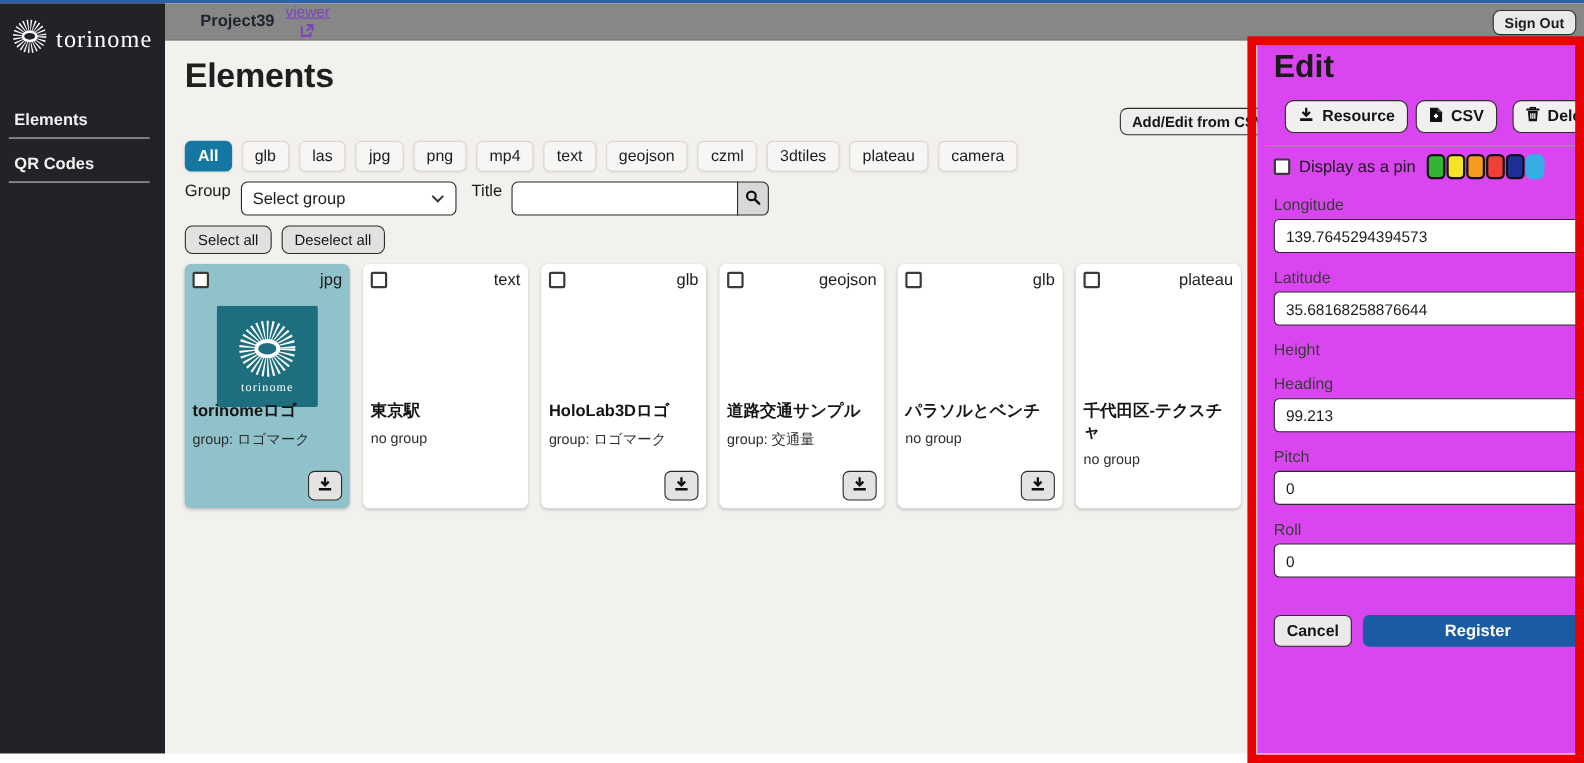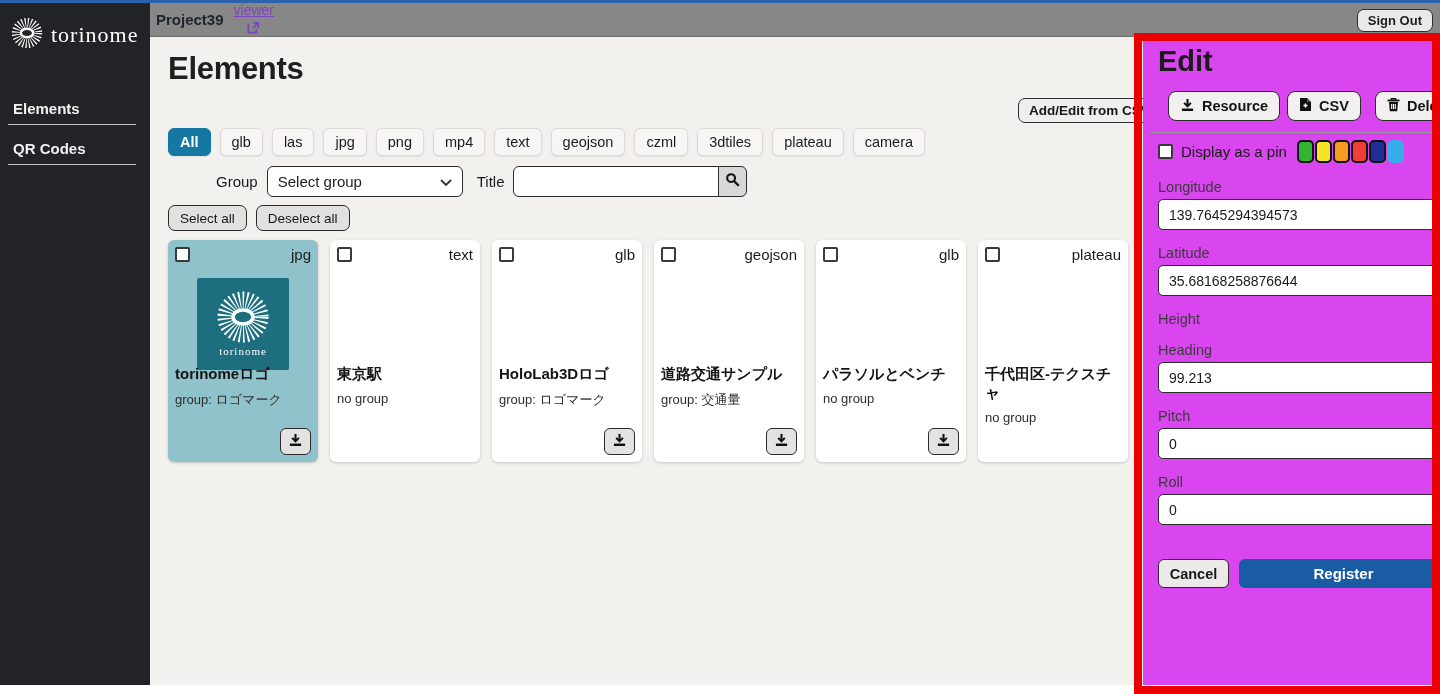--- a/index.html
+++ b/index.html
@@ -20,7 +20,7 @@
 
   
   .topbar { position:absolute; left:150px; top:3px; width:1290px; height:34px; background:#878787;
-            border-bottom:1px solid #6e6e6e; display:flex; align-items:center; padding-left:6px; }
+            border-bottom:1px solid #6e6e6e; display:flex; align-items:center; padding-left:32px; }
   .project-name { font-size:15px; font-weight:700; color:#20242e; }
   .viewer-link { margin-left:10px; font-size:14px; color:#7d44c0; text-decoration:underline;
                  display:inline-flex; align-items:center; gap:3px; cursor:pointer;flex-direction:column; }

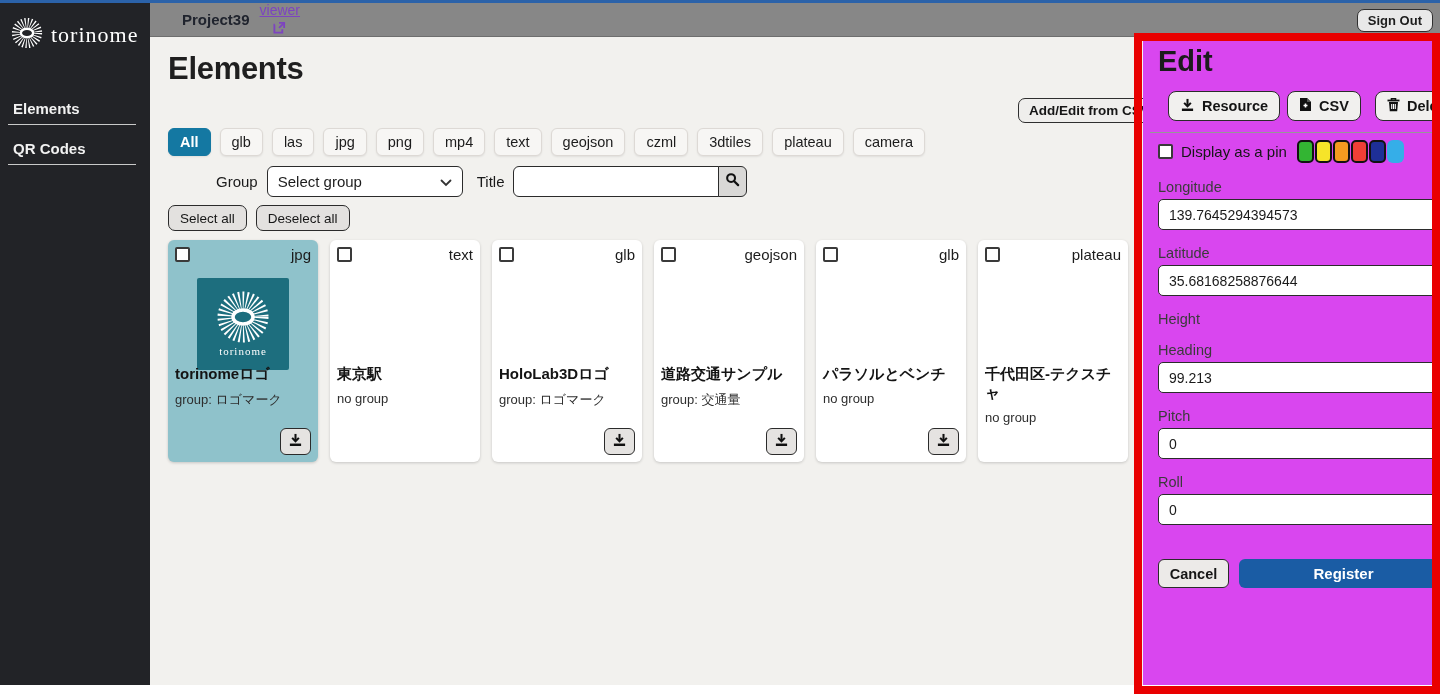--- a/index.html
+++ b/index.html
@@ -42,7 +42,7 @@
          cursor:pointer; }
   .tab.active { background:#1478a2; border-color:#1478a2; color:#fff; font-weight:600; }
 
-  .filter-row { display:flex; align-items:center; margin-top:9px; height:32px;margin-left:48px; }
+  .filter-row { display:flex; margin-top:9px; height:32px; }
   .filter-label { font-size:15px; color:#1a1a1a; }
   .group-select { margin-left:9px; width:196px; height:31px; background:#fff; border:1.5px solid #2b2b2b;
                   border-radius:6px; display:flex; align-items:center; justify-content:space-between;

